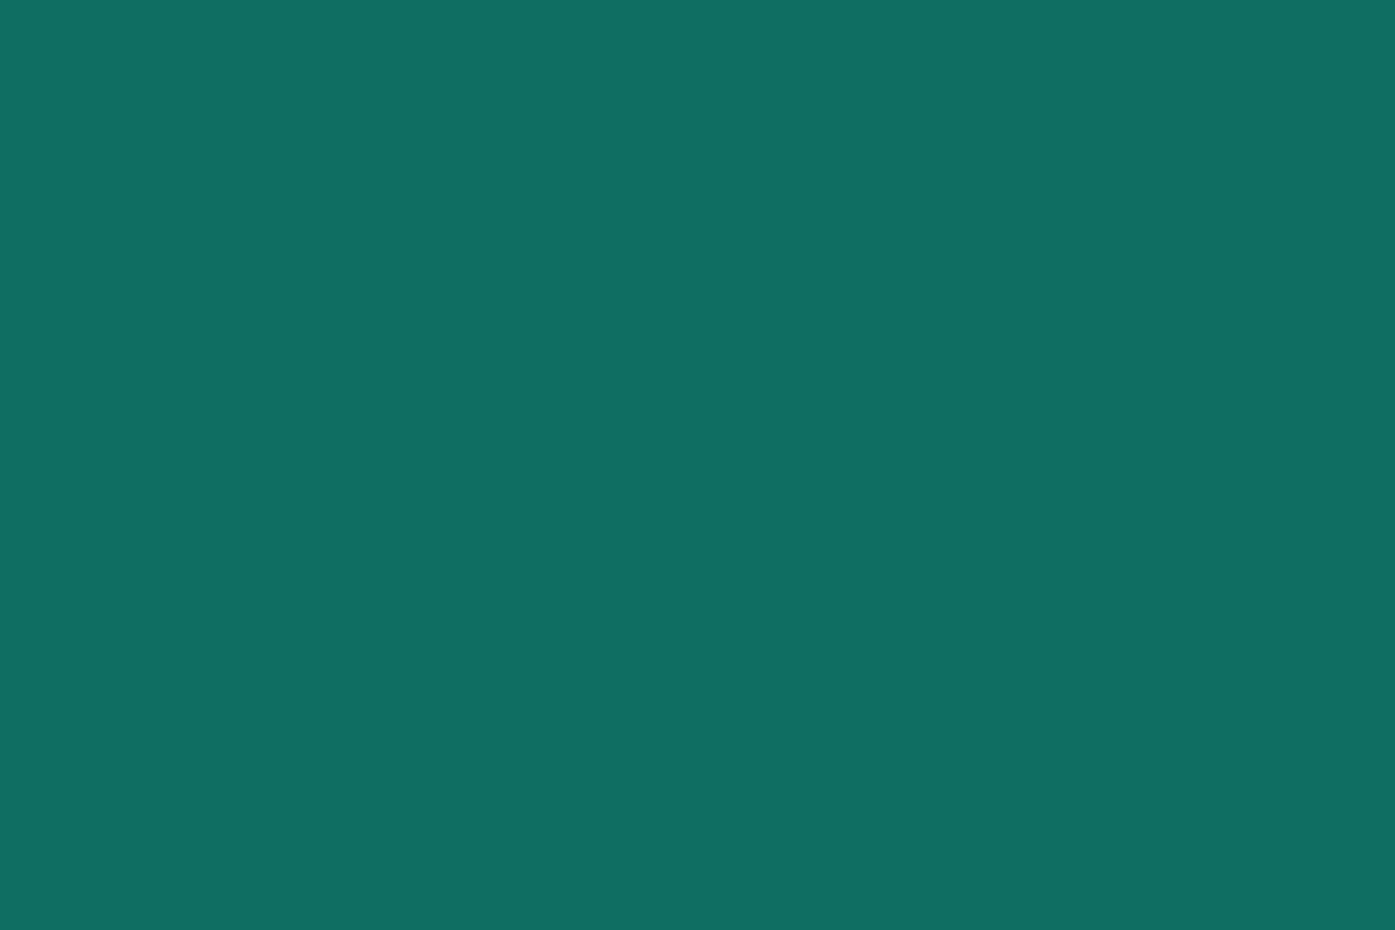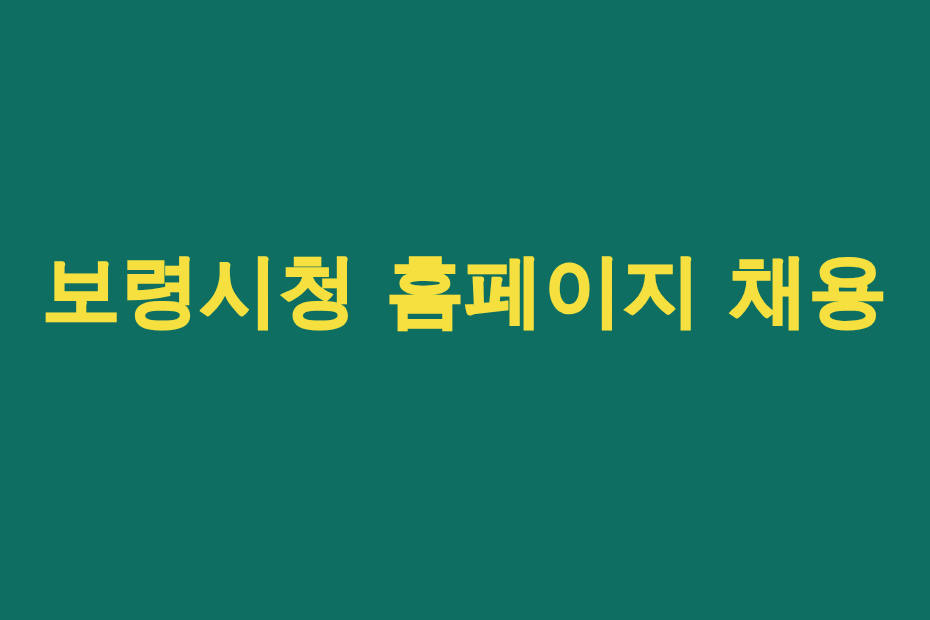--- a/index.html
+++ b/index.html
@@ -64,7 +64,6 @@
 
   <div class="headline">
 
-    <span class="headline-line">보령시청 홈페이지 채용</span>
 
 
 

